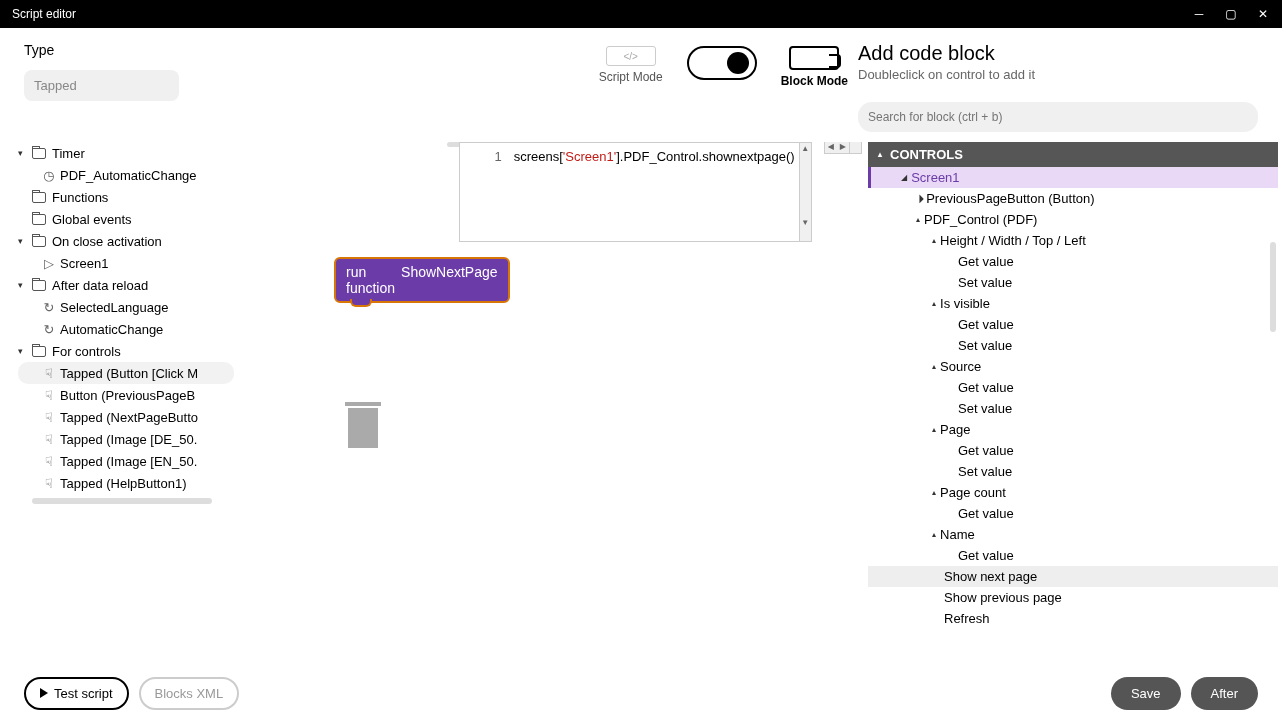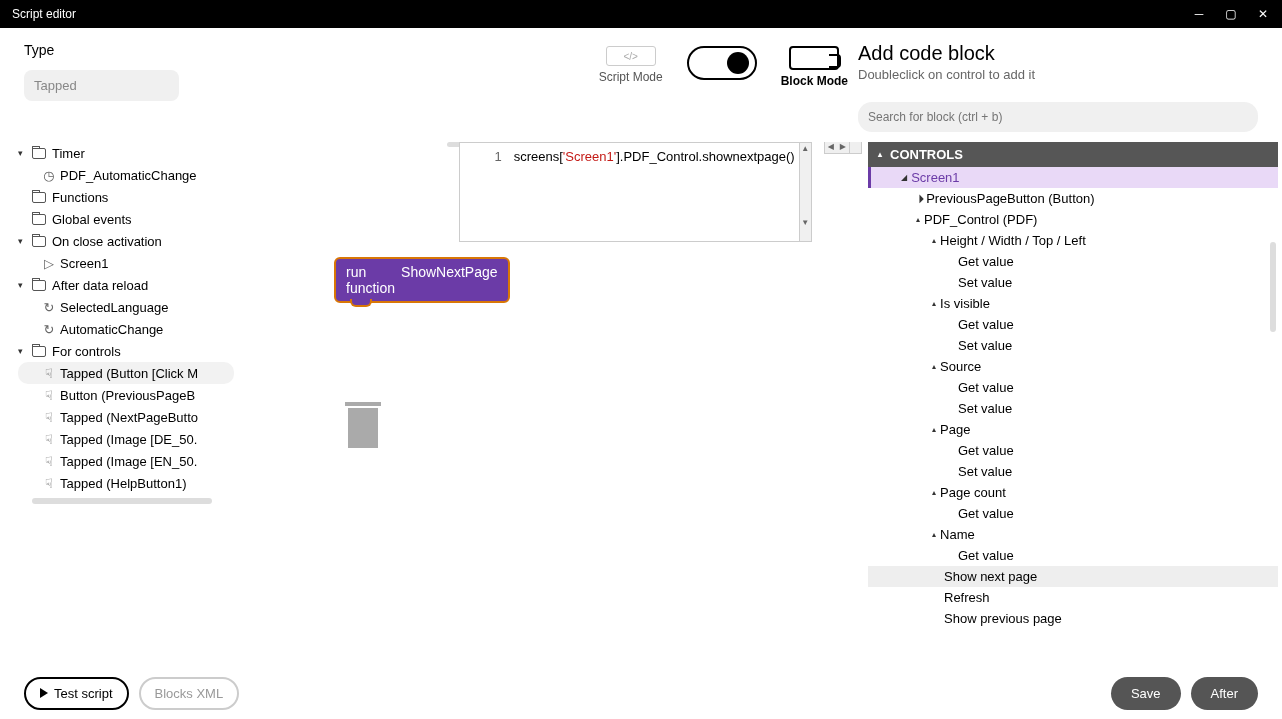--- a/index.html
+++ b/index.html
@@ -625,10 +625,10 @@
           <span style="padding-left:12px">Show next page</span>
         </div>
       <div class="ctrl-row ctrl-indent3">
+          <span style="padding-left:12px">Show previous page</span>
+        </div>
+      <div class="ctrl-row ctrl-indent3">
           <span style="padding-left:12px">Refresh</span>
-        </div>
-      <div class="ctrl-row ctrl-indent3">
-          <span style="padding-left:12px">Show previous page</span>
         </div>
       <div class="right-scrollbar">
         <div class="right-scrollbar-thumb"></div>

